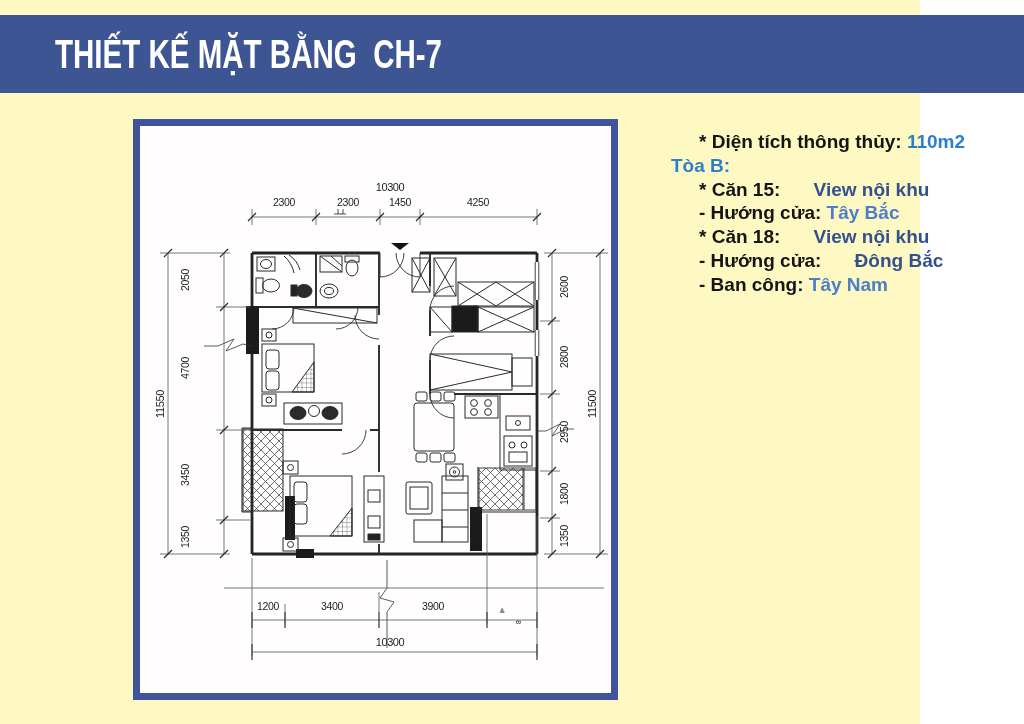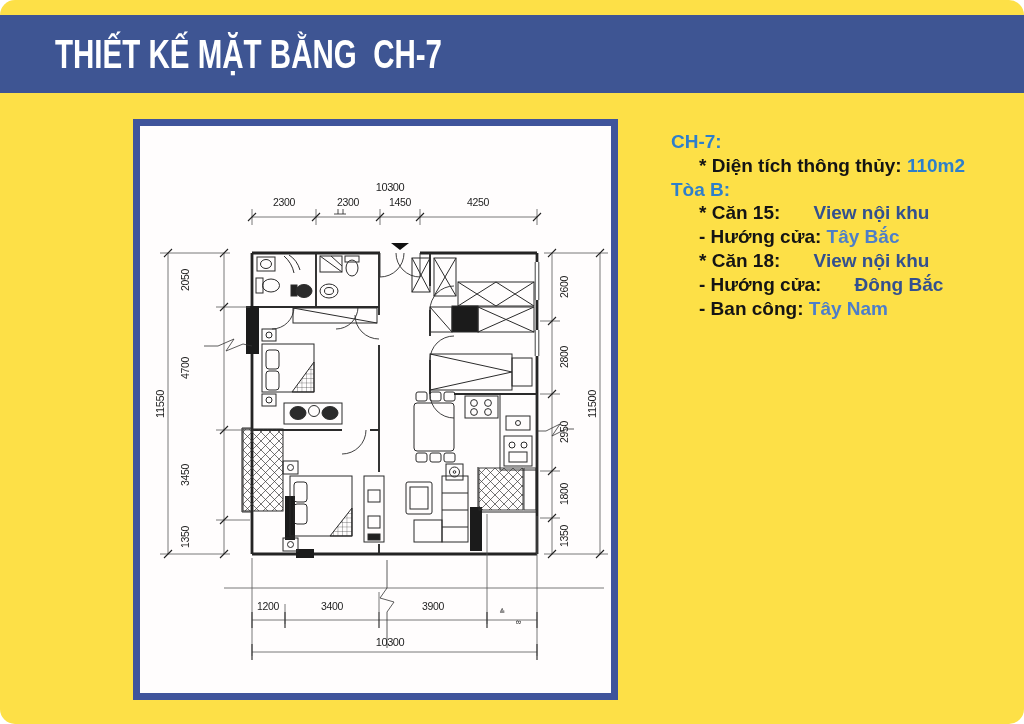--- a/index.html
+++ b/index.html
@@ -5,7 +5,7 @@
   * { margin:0; padding:0; box-sizing:border-box; }
   html,body { width:1024px; height:724px; background:#ffffff; overflow:hidden;
               font-family:"Liberation Sans", sans-serif; }
-  #page { position:relative; width:1024px; height:724px; background:#fde047;border-radius:15px; }
+  #page { position:relative; width:920px; height:724px; background:#fef9c3; }
 
   
   .header-bar { position:absolute; left:0; top:15px; width:1024px; height:78px;

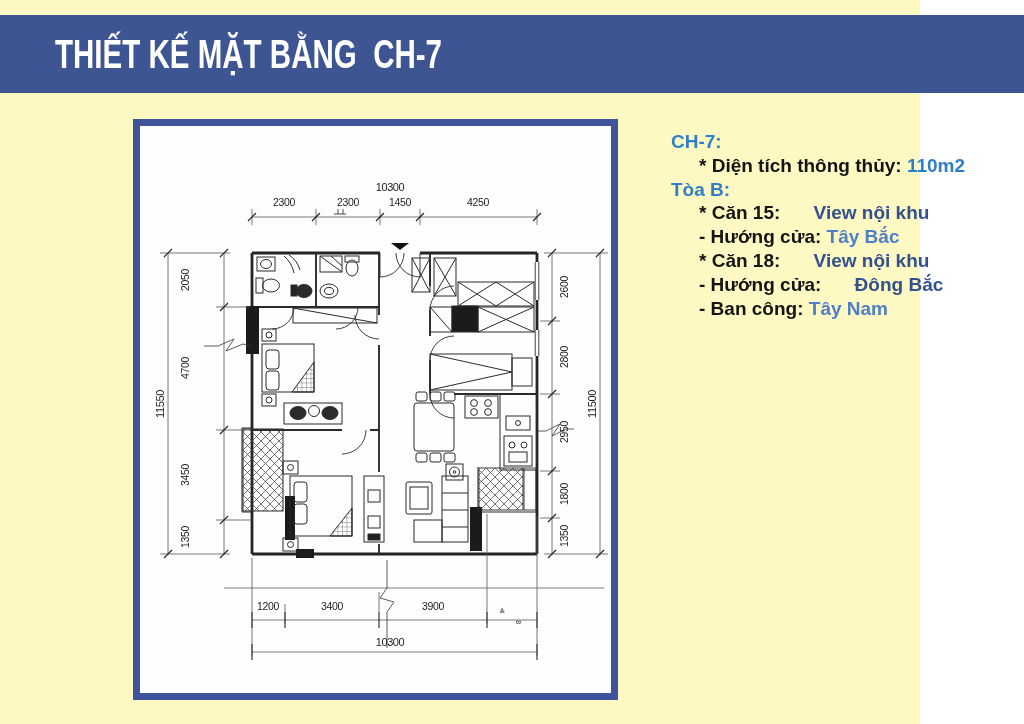--- a/index.html
+++ b/index.html
@@ -275,7 +275,6 @@
   </svg>
 
   <div class="info-panel">
-    <div class="info-line"><span class="c-bright">CH-7:</span></div>
     <div class="info-line"><span class="c-dark">* Diện tích thông thủy: </span><span class="c-bright">110m2</span></div>
     <div class="info-line"><span class="c-bright">Tòa B:</span></div>
     <div class="info-line"><span class="c-dark">* Căn 15: </span><span class="c-navy">View nội khu</span></div>

